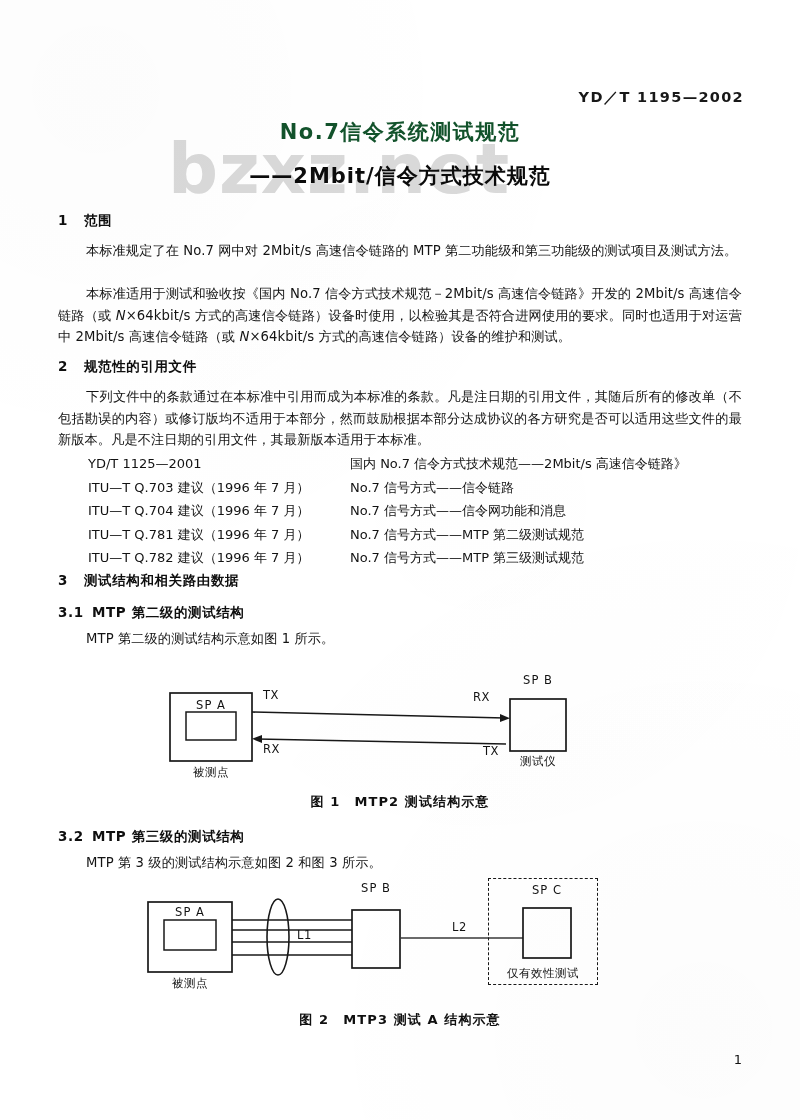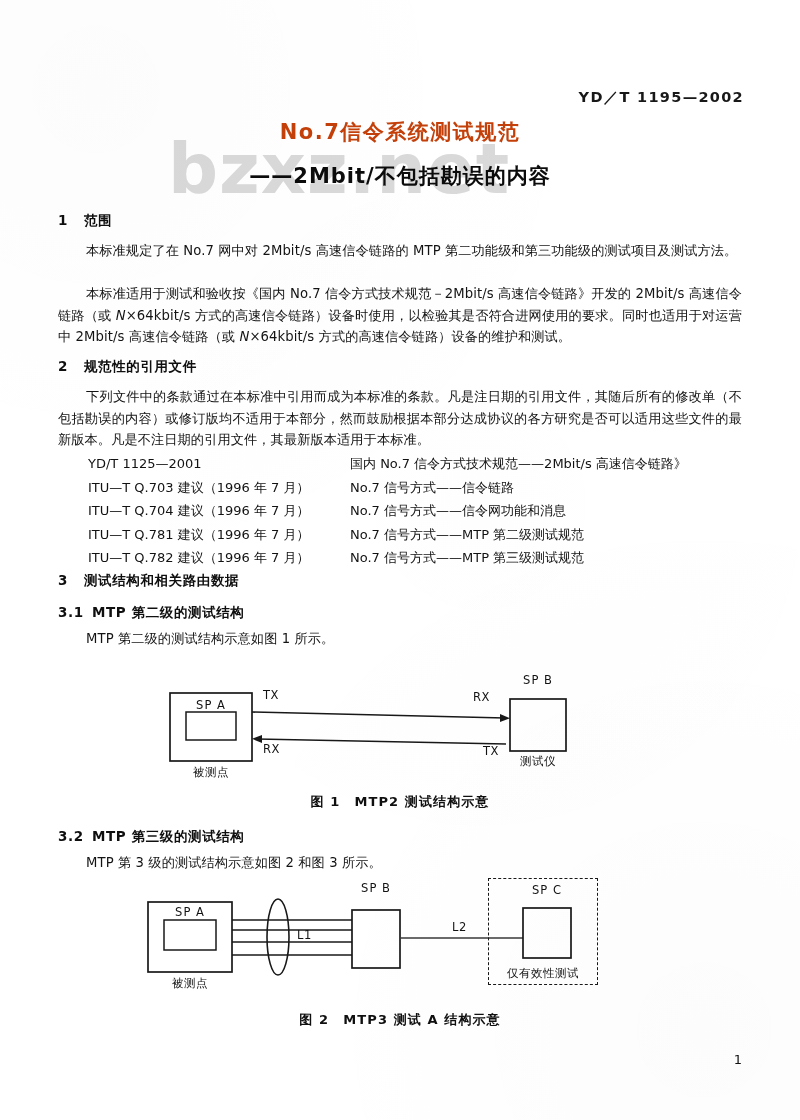--- a/index.html
+++ b/index.html
@@ -68,7 +68,7 @@
     font-size: 21px;
     font-weight: bold;
     letter-spacing: 1.5px;
-    color: #c2410c;
+    color: #14532d;
   }
   #title-sub {
     margin-top: 16px;

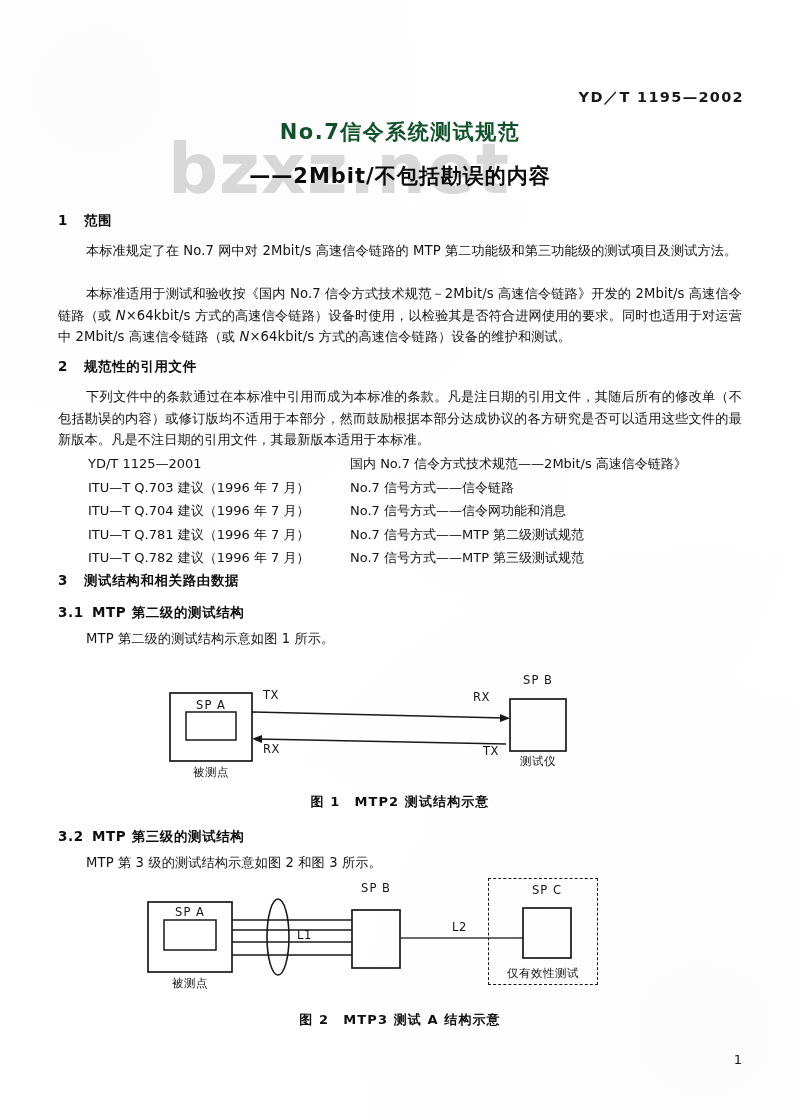--- a/index.html
+++ b/index.html
@@ -204,7 +204,7 @@
 
   <div id="title-block">
     <div id="title-main">No.7信令系统测试规范</div>
-    <div id="title-sub">——2Mbit/不包括勘误的内容</div>
+    <div id="title-sub">——2Mbit/信令方式技术规范</div>
   </div>
 
   <div class="sec-head" style="top:212px;">

